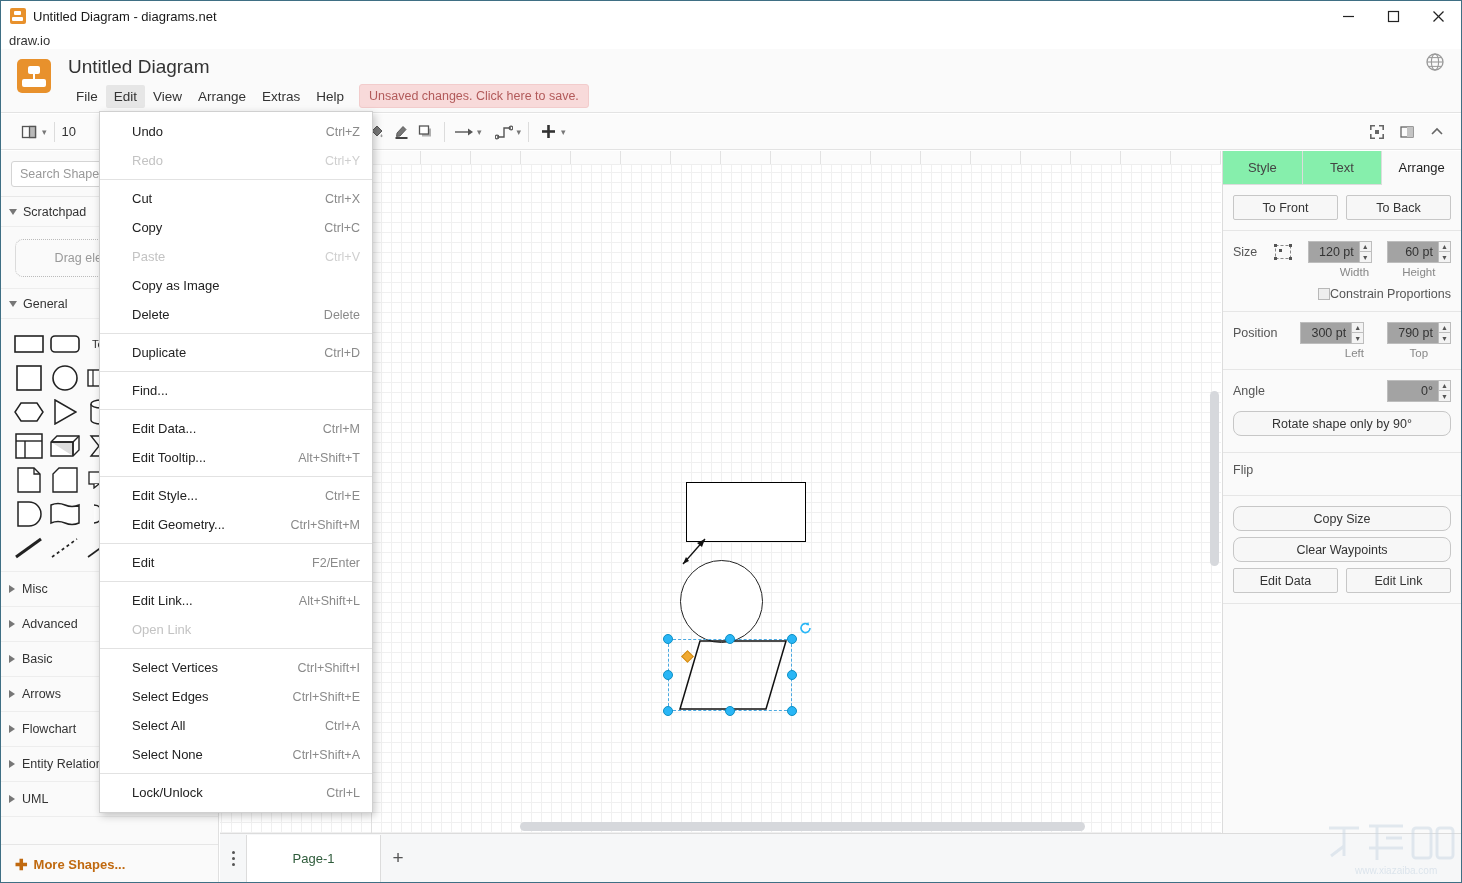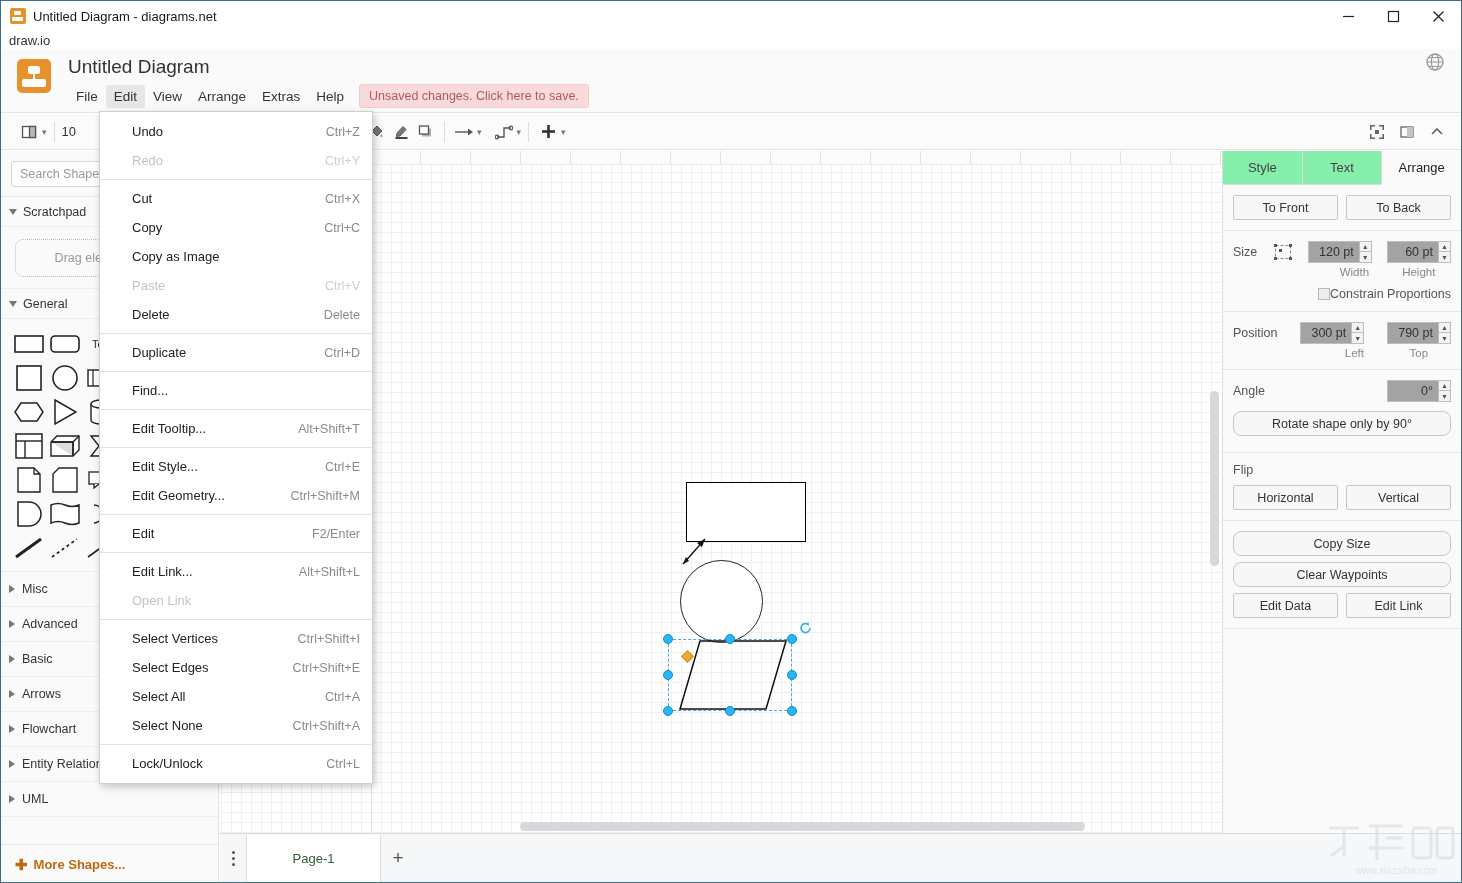--- a/index.html
+++ b/index.html
@@ -887,12 +887,12 @@
         <span>Copy</span>
         <span class="ctx-shortcut">Ctrl+C</span>
       </div>
-      <div class="ctx-item">
-        <span>Copy as Image</span>
-      </div>
       <div class="ctx-item disabled">
         <span>Paste</span>
         <span class="ctx-shortcut">Ctrl+V</span>
+      </div>
+      <div class="ctx-item">
+        <span>Copy as Image</span>
       </div>
       <div class="ctx-item">
         <span>Delete</span>

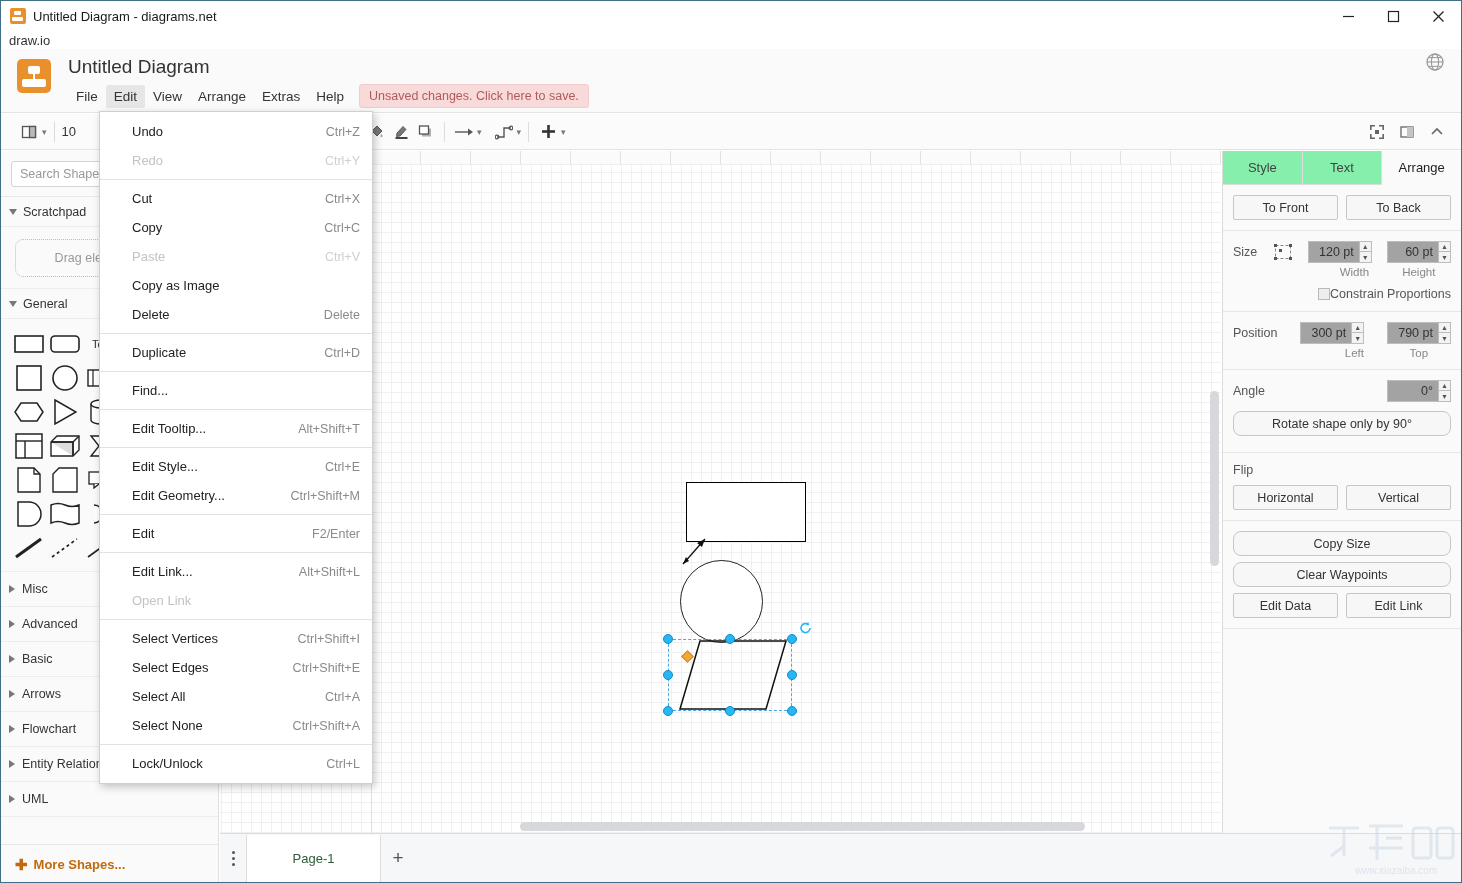--- a/index.html
+++ b/index.html
@@ -909,6 +909,10 @@
       </div>
       <div class="ctx-sep"></div>
       <div class="ctx-item">
+        <span>Edit Data...</span>
+        <span class="ctx-shortcut">Ctrl+M</span>
+      </div>
+      <div class="ctx-item">
         <span>Edit Tooltip...</span>
         <span class="ctx-shortcut">Alt+Shift+T</span>
       </div>

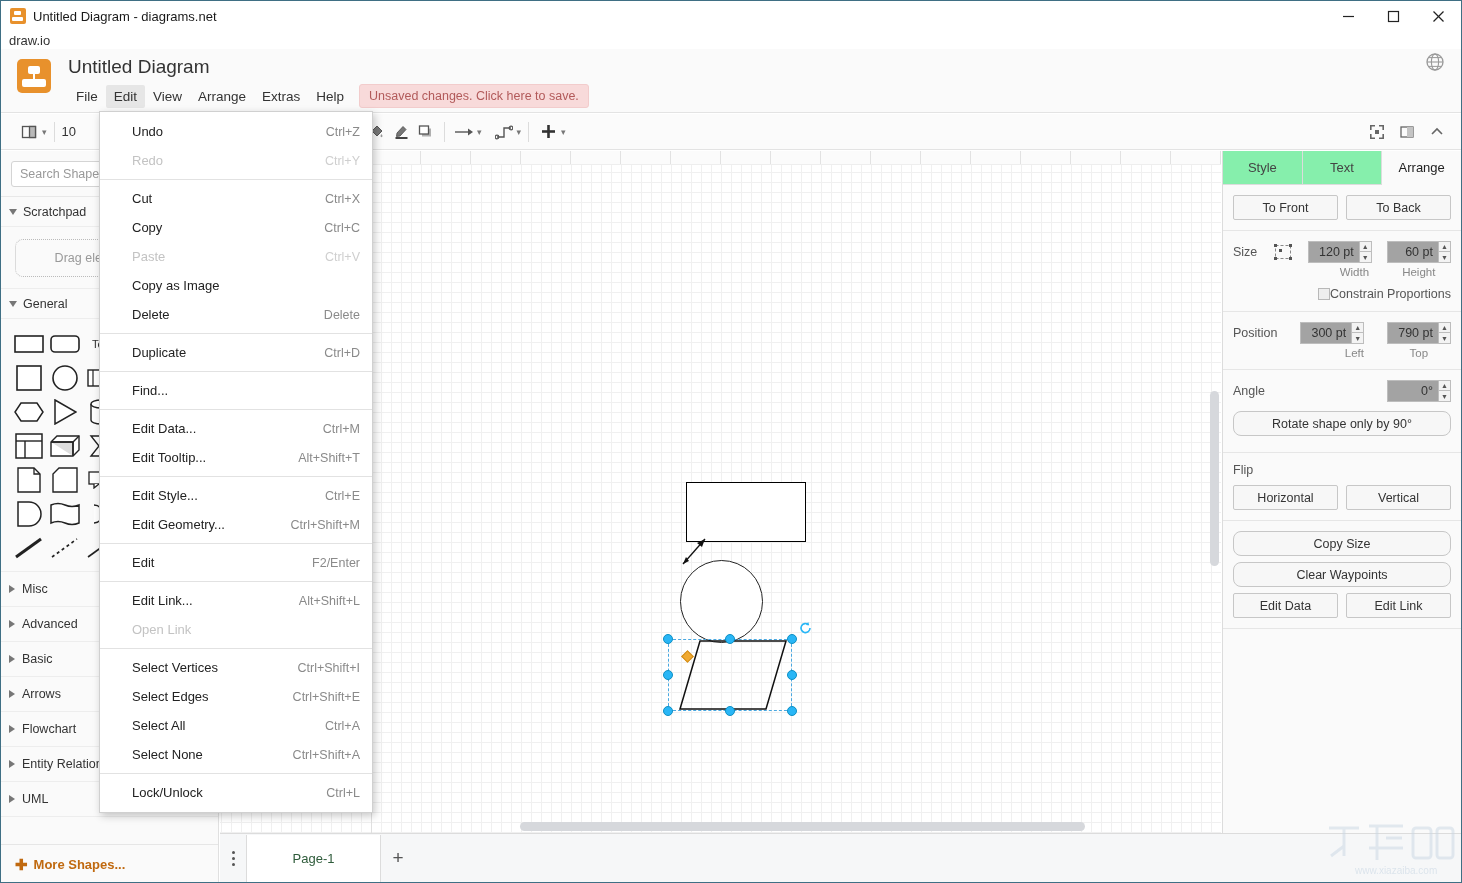--- a/index.html
+++ b/index.html
@@ -841,10 +841,6 @@
 
     <div class="fp-section">
       <div class="fp-label" style="margin-bottom:8px;">Flip</div>
-      <div class="btn-row">
-        <div class="fp-btn">Horizontal</div>
-        <div class="fp-btn">Vertical</div>
-      </div>
     </div>
 
     <div class="fp-section">

